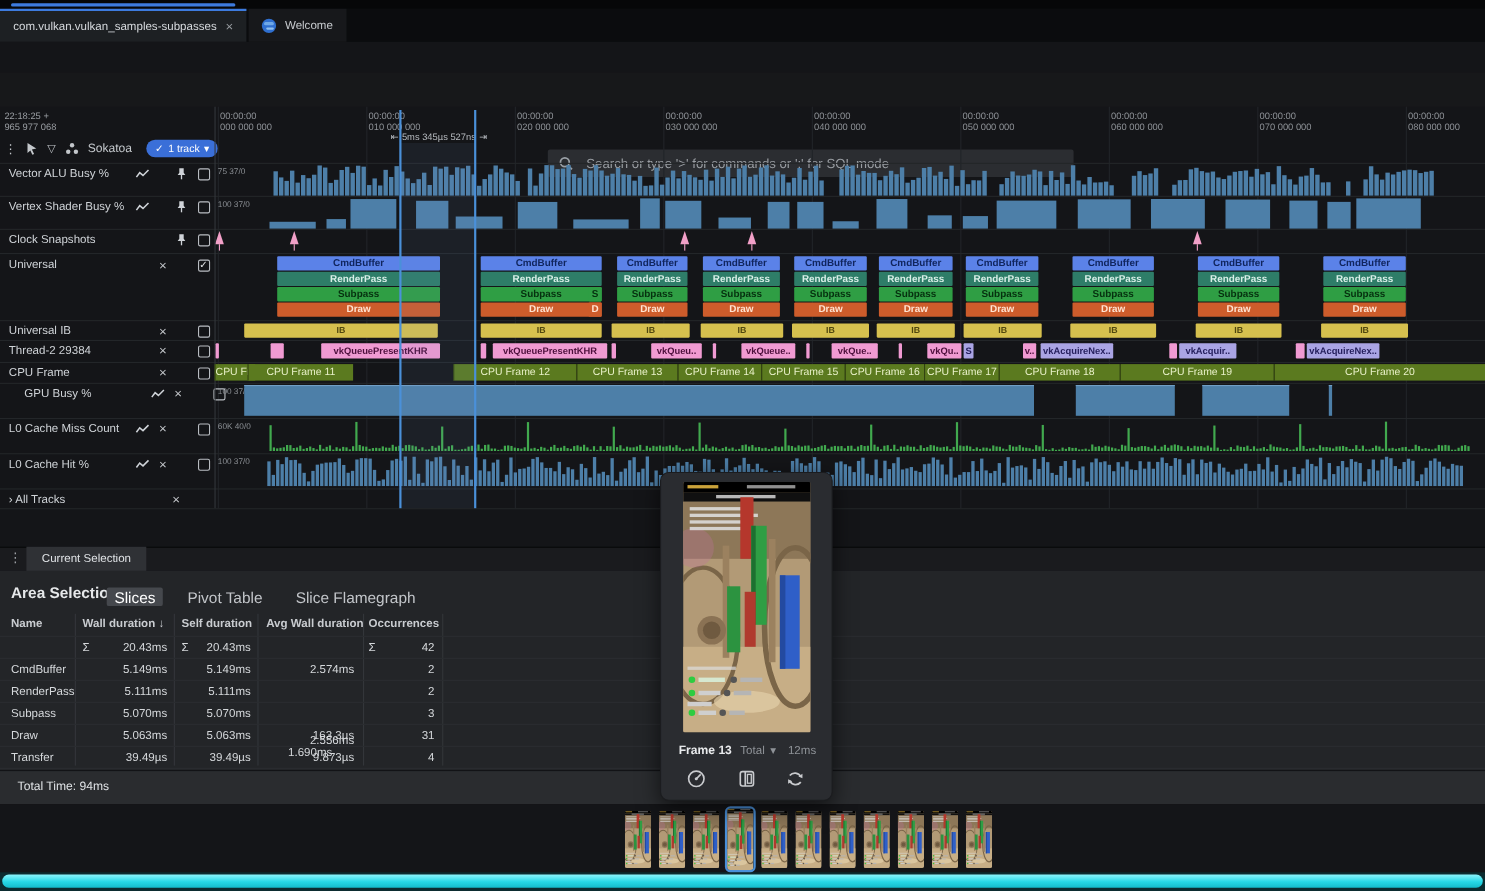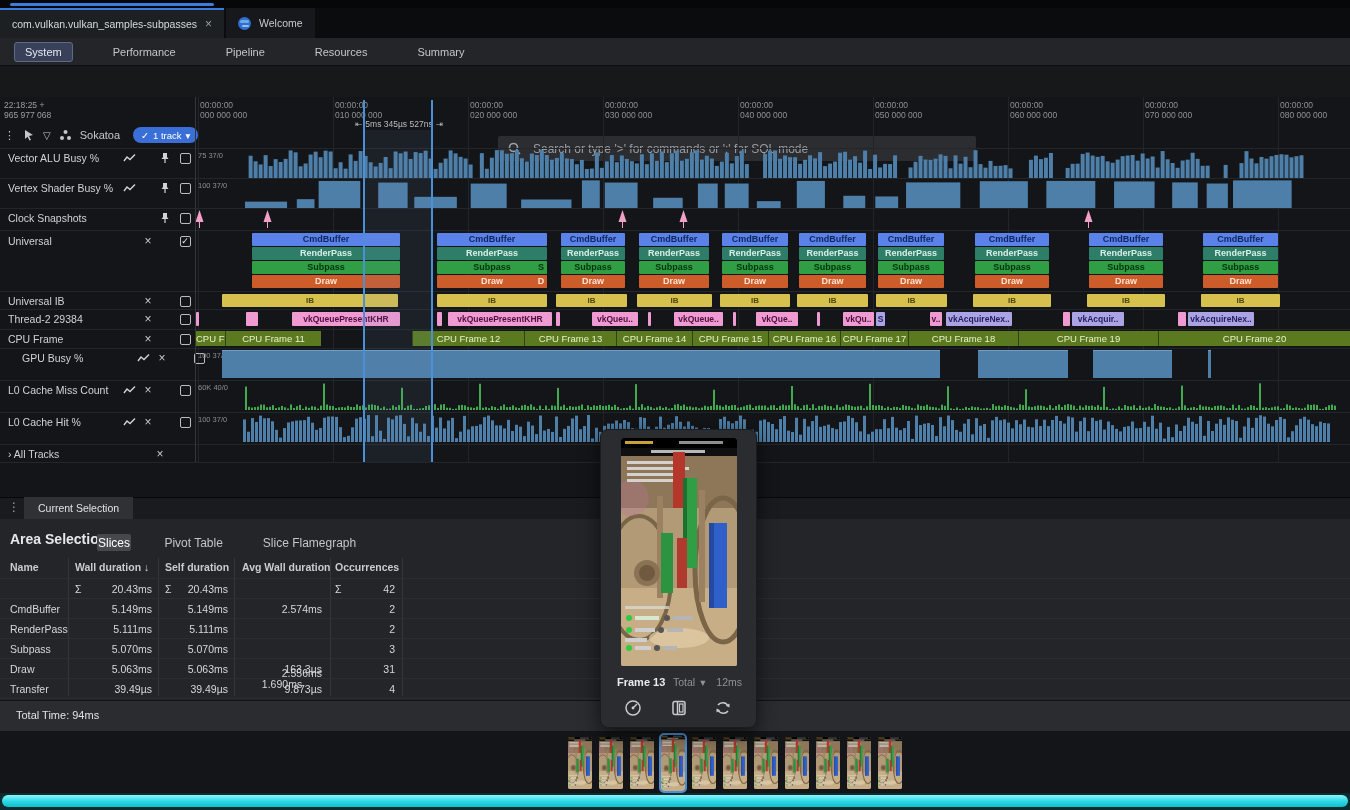--- a/index.html
+++ b/index.html
@@ -159,13 +159,6 @@
     </div>
   </div>
 
-  <div class="abs" id="navbar">
-      <div class="navitem active">System</div>
-      <div class="navitem">Performance</div>
-      <div class="navitem">Pipeline</div>
-      <div class="navitem">Resources</div>
-      <div class="navitem">Summary</div>
-    </div>
 
   <div class="abs" id="searchrow">
     <div class="abs" id="searchbox">

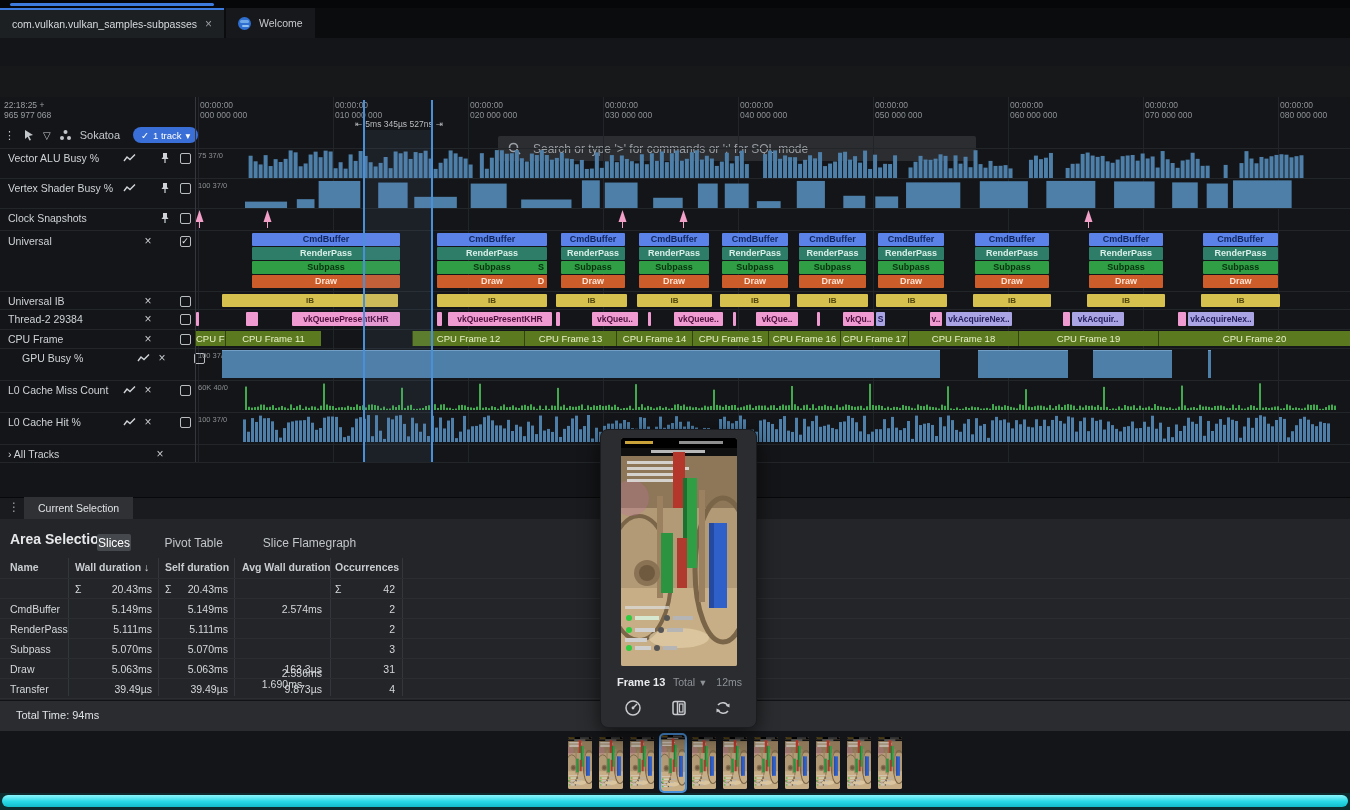--- a/index.html
+++ b/index.html
@@ -64,8 +64,8 @@
           display:flex;align-items:center;padding:0 14px;}
   #bp-body{left:0;top:519px;width:1350px;height:181px;background:#232528;}
   #as-title{left:10px;top:531px;font-size:14px;font-weight:bold;color:#e6e8ea;}
-  .astab{position:absolute;top:534px;height:17px;display:flex;align-items:center;padding:0 1px;
-         font-size:12px;color:#c2c5c9;}
+  .astab{position:absolute;top:534px;height:17px;display:flex;align-items:center;padding:0 7px;
+         font-size:14px;color:#c2c5c9;}
   .astab.active{background:#45484d;border-radius:2px;color:#fff;}
   .tcell{position:absolute;font-size:10.5px;white-space:nowrap;}
   .tsep{position:absolute;width:1px;background:#33363a;}

